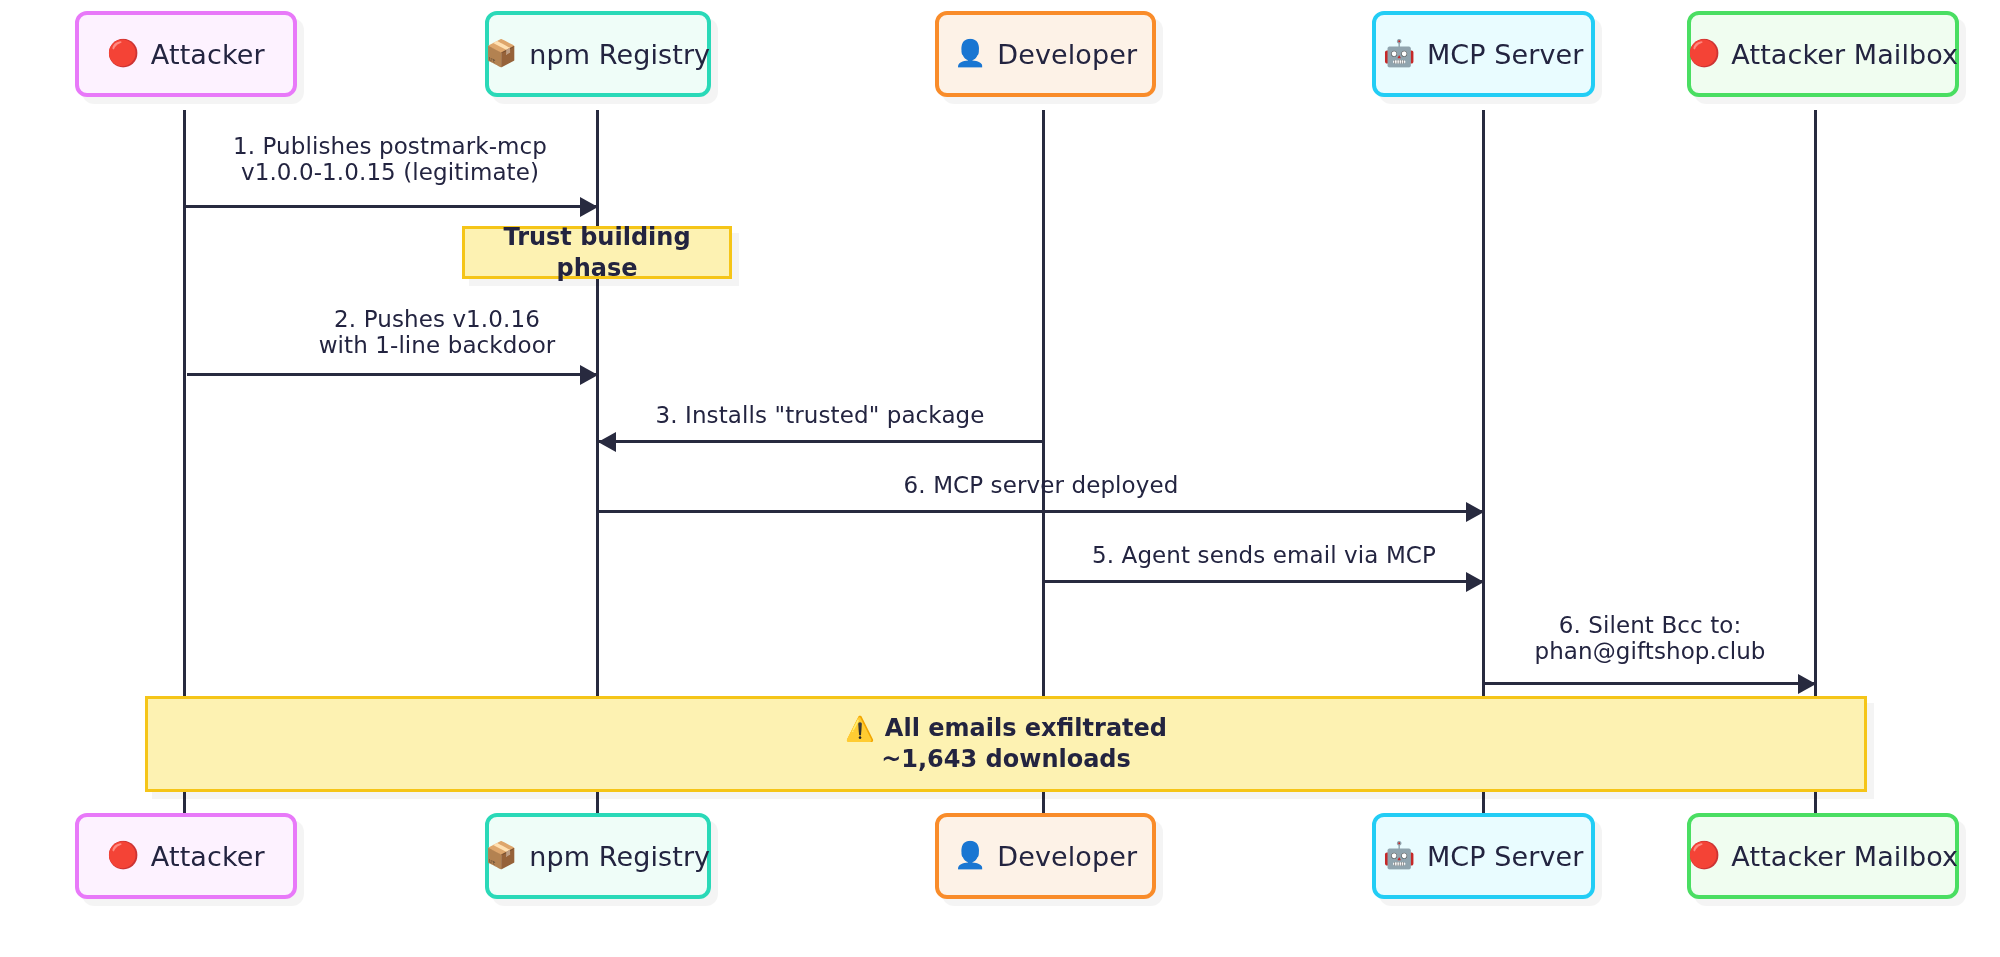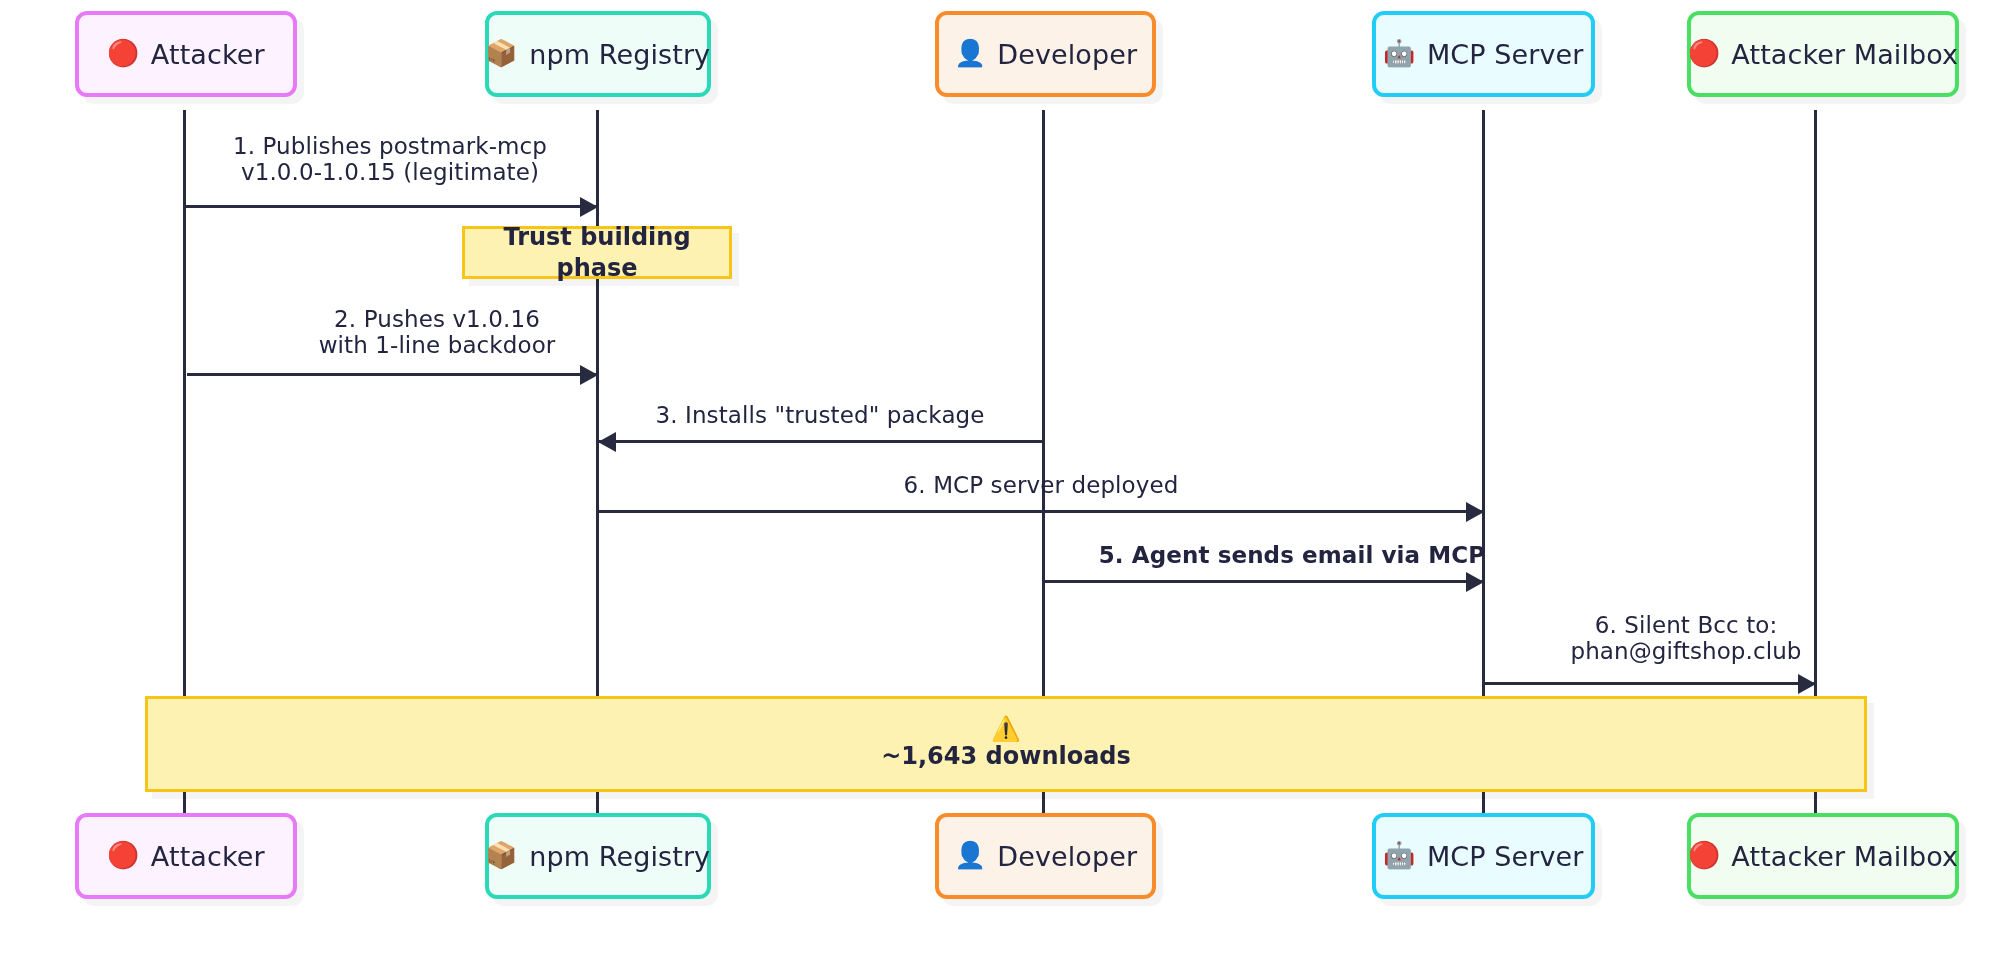--- a/index.html
+++ b/index.html
@@ -183,7 +183,7 @@
     <div class="head right"></div>
   </div>
 
-  <div class="msg-label" style="left:1072px; top:542px; width:440px;font-weight:bold;">5. Agent sends email via MCP</div>
+  <div class="msg-label" style="left:1044px; top:542px; width:440px;">5. Agent sends email via MCP</div>
   <div class="msg" style="left:1044px; top:580px; width:439px;">
     <div class="line" style="width:439px;"></div>
     <div class="head right"></div>

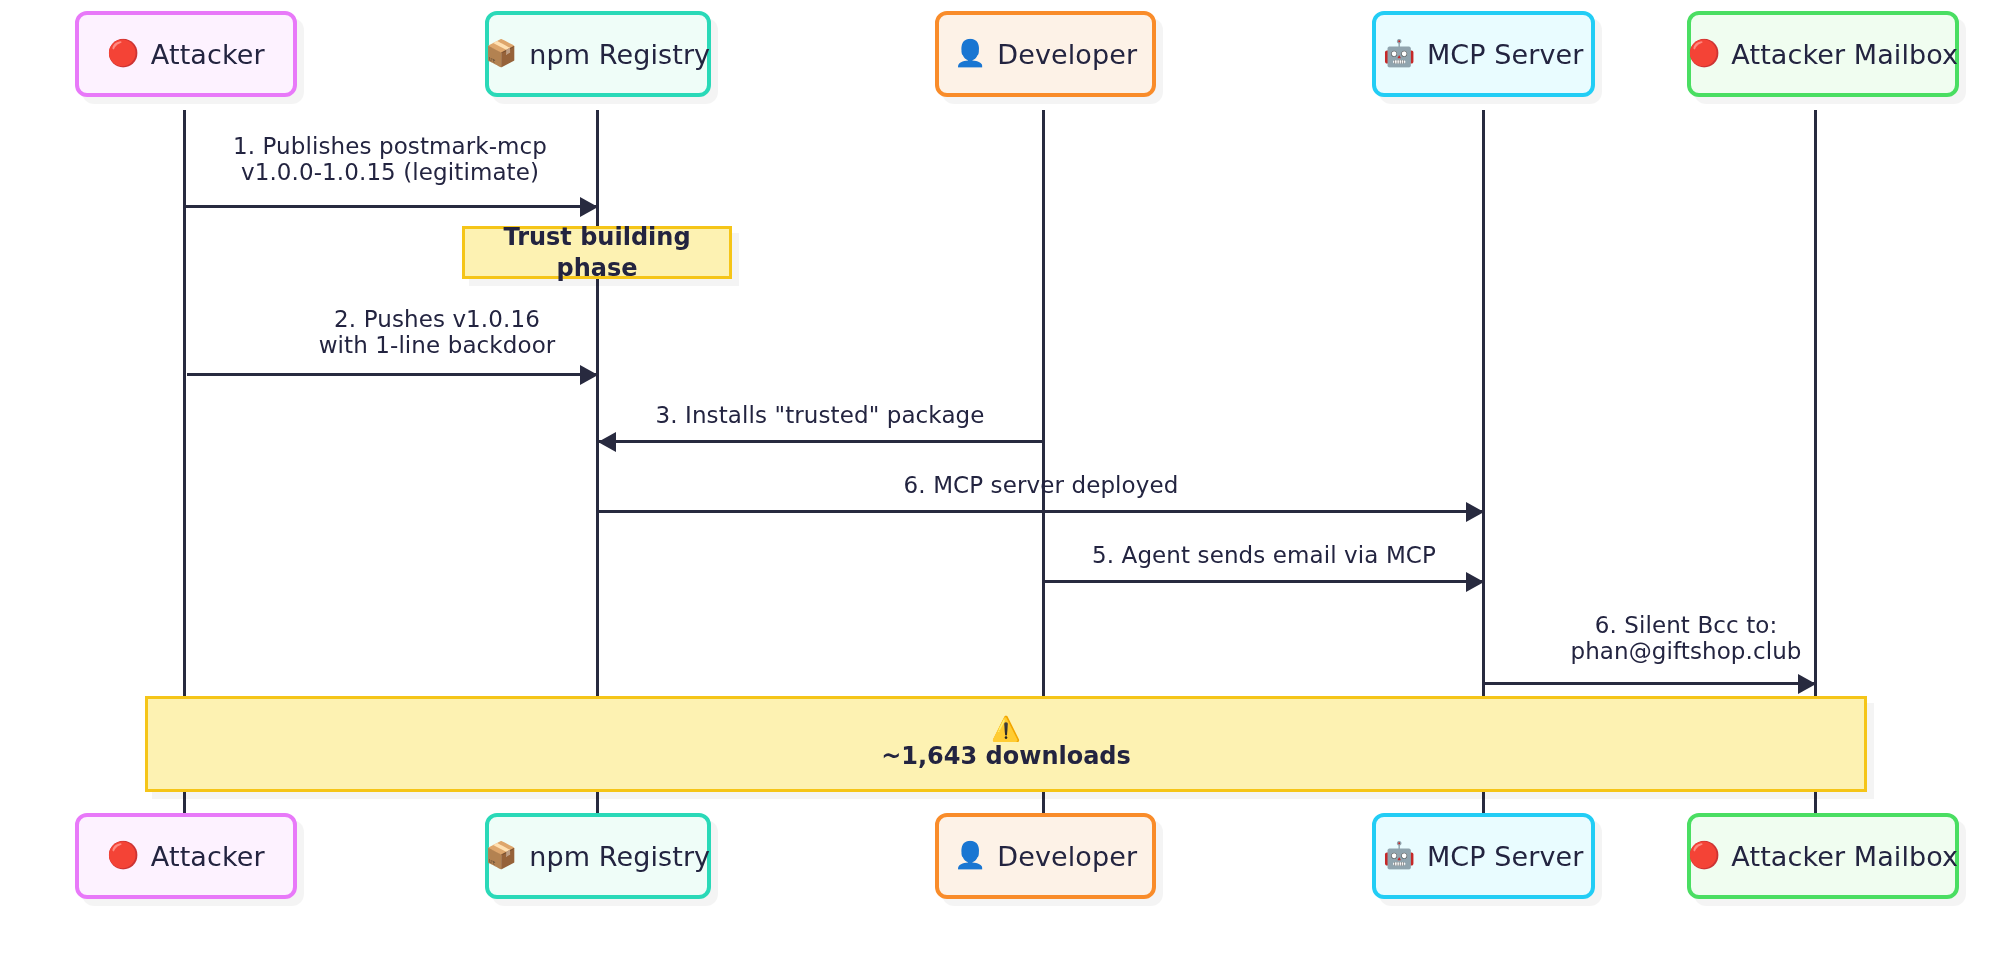--- a/index.html
+++ b/index.html
@@ -189,7 +189,7 @@
     <div class="head right"></div>
   </div>
 
-  <div class="msg-label" style="left:1520px; top:612px; width:332px;">6. Silent Bcc to:
+  <div class="msg-label" style="left:1484px; top:612px; width:332px;">6. Silent Bcc to:
 phan@giftshop.club</div>
   <div class="msg" style="left:1484px; top:682px; width:331px;">
     <div class="line" style="width:331px;"></div>

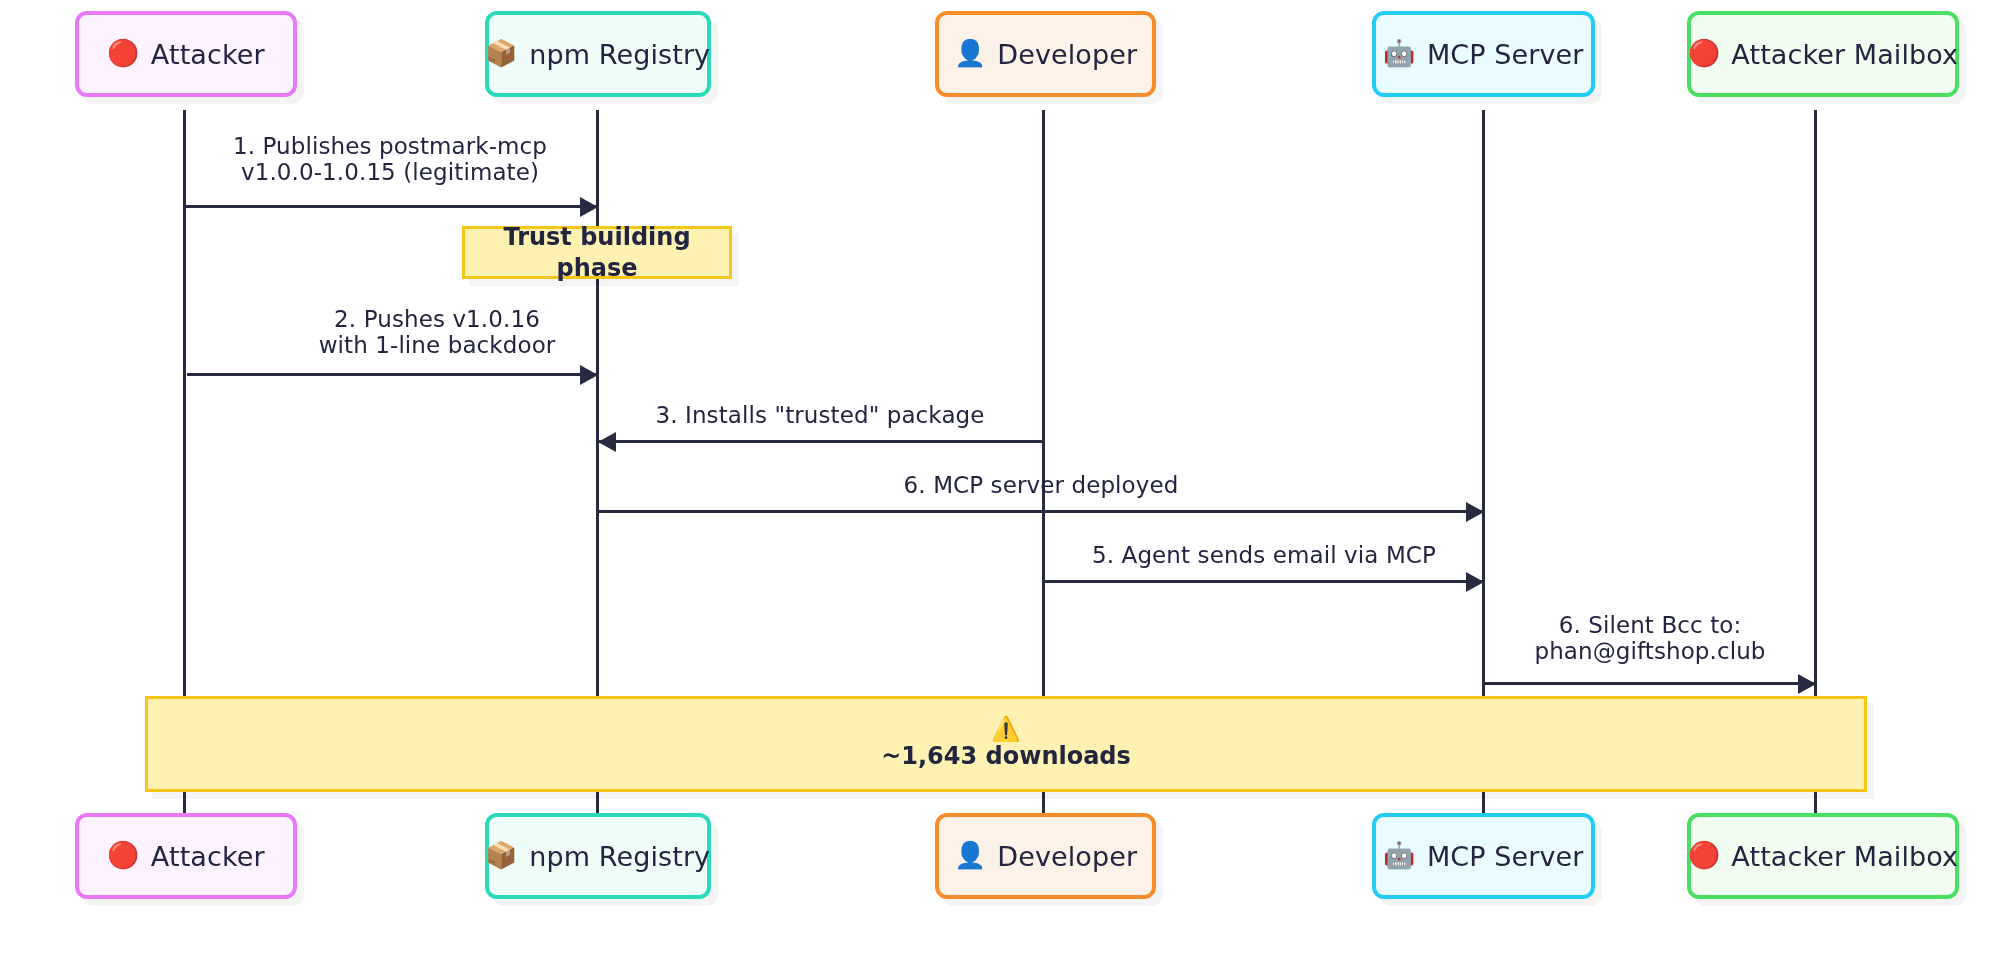--- a/index.html
+++ b/index.html
@@ -199,6 +199,7 @@
   <div class="note" style="left:145px; top:696px; width:1722px; height:96px;">
     <div class="warn-row">
       <span class="warn-icon">⚠️</span>
+      <span>All emails exfiltrated</span>
     </div>
     <div>~1,643 downloads</div>
   </div>

